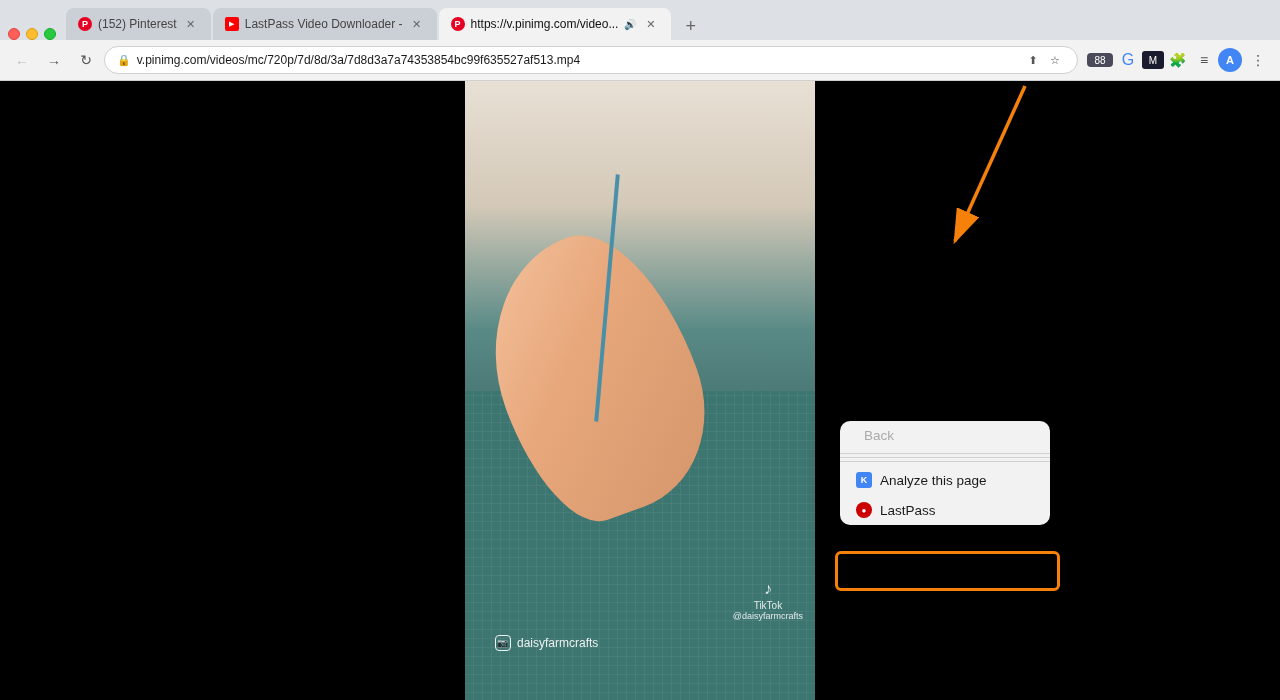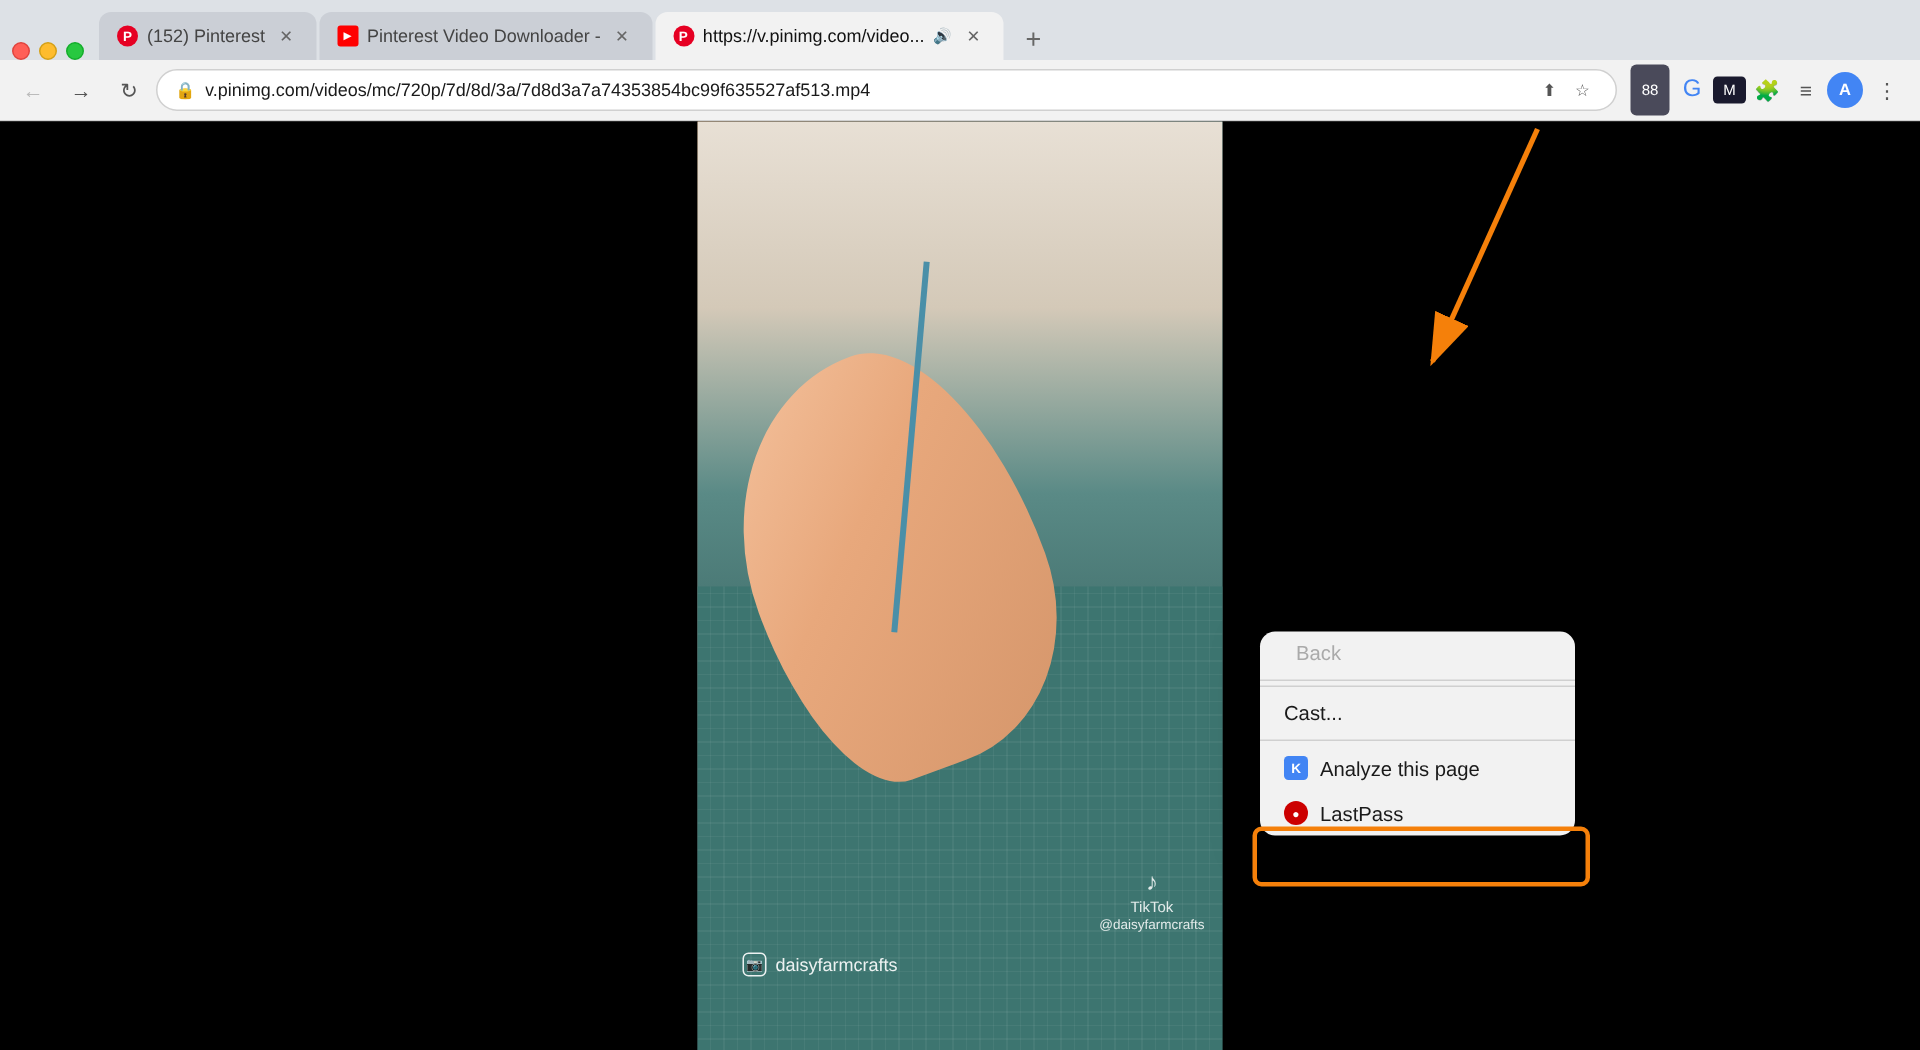--- a/index.html
+++ b/index.html
@@ -430,7 +430,7 @@
 
     <div class="tab">
       <div class="yt-favicon">▶</div>
-      <span class="tab-title">Pinterest Video Downloader -</span>
+      <span class="tab-title">LastPass Video Downloader -</span>
       <div class="tab-close">✕</div>
     </div>
 

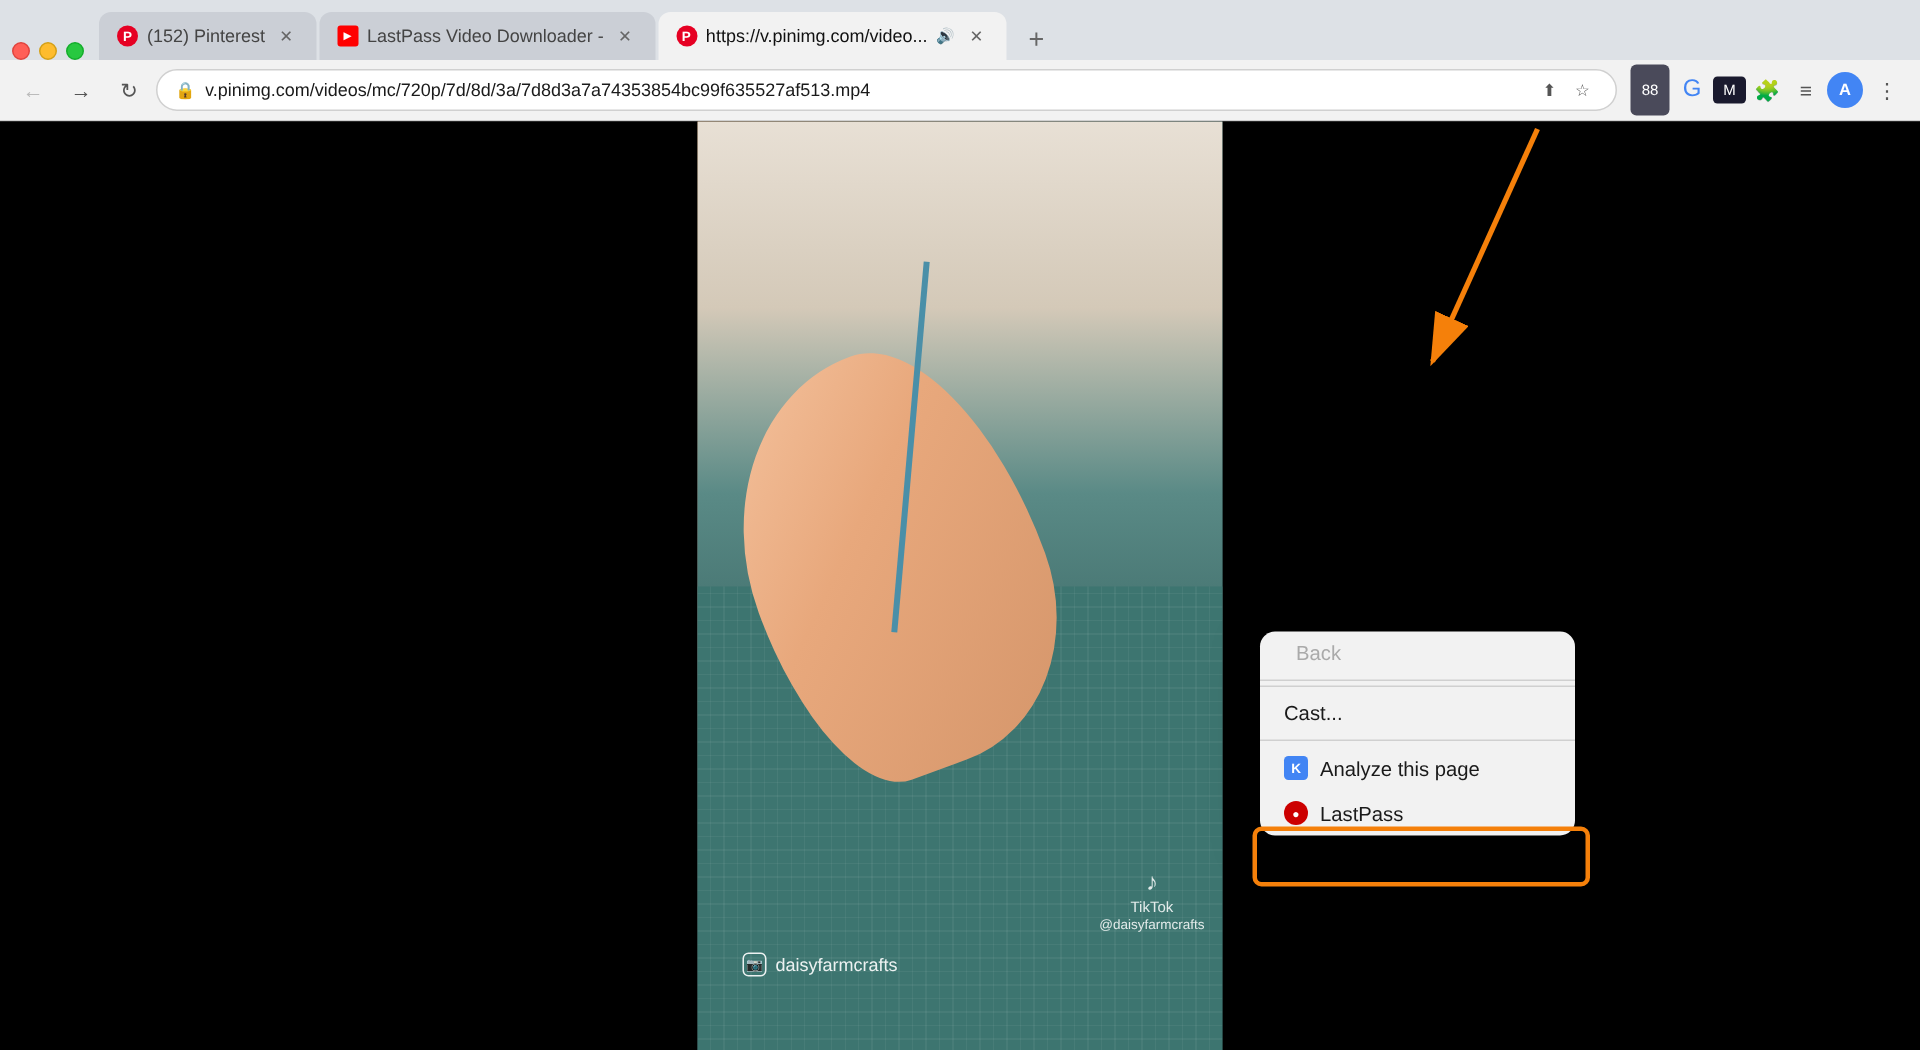--- a/index.html
+++ b/index.html
@@ -459,7 +459,7 @@
     </div>
 
     <div class="toolbar-right">
-      <div class="ext-icon" style="background:#4a4a5a; color:white; border-radius:4px; font-size:10px; width:26px; height:34px; margin:0 1px;">88</div>
+      <div class="ext-icon" style="background:#4a4a5a; color:white; border-radius:4px; font-size:10px; width:26px; height:14px; margin:0 1px;">88</div>
       <div class="ext-icon" style="color:#4285f4; font-size:16px;">G</div>
       <div class="ext-icon" style="background:#1a1a2e; color:white; border-radius:3px; font-size:10px; width:22px; height:18px;">M</div>
       <div class="ext-icon" style="font-size:14px; color:#555;">🧩</div>

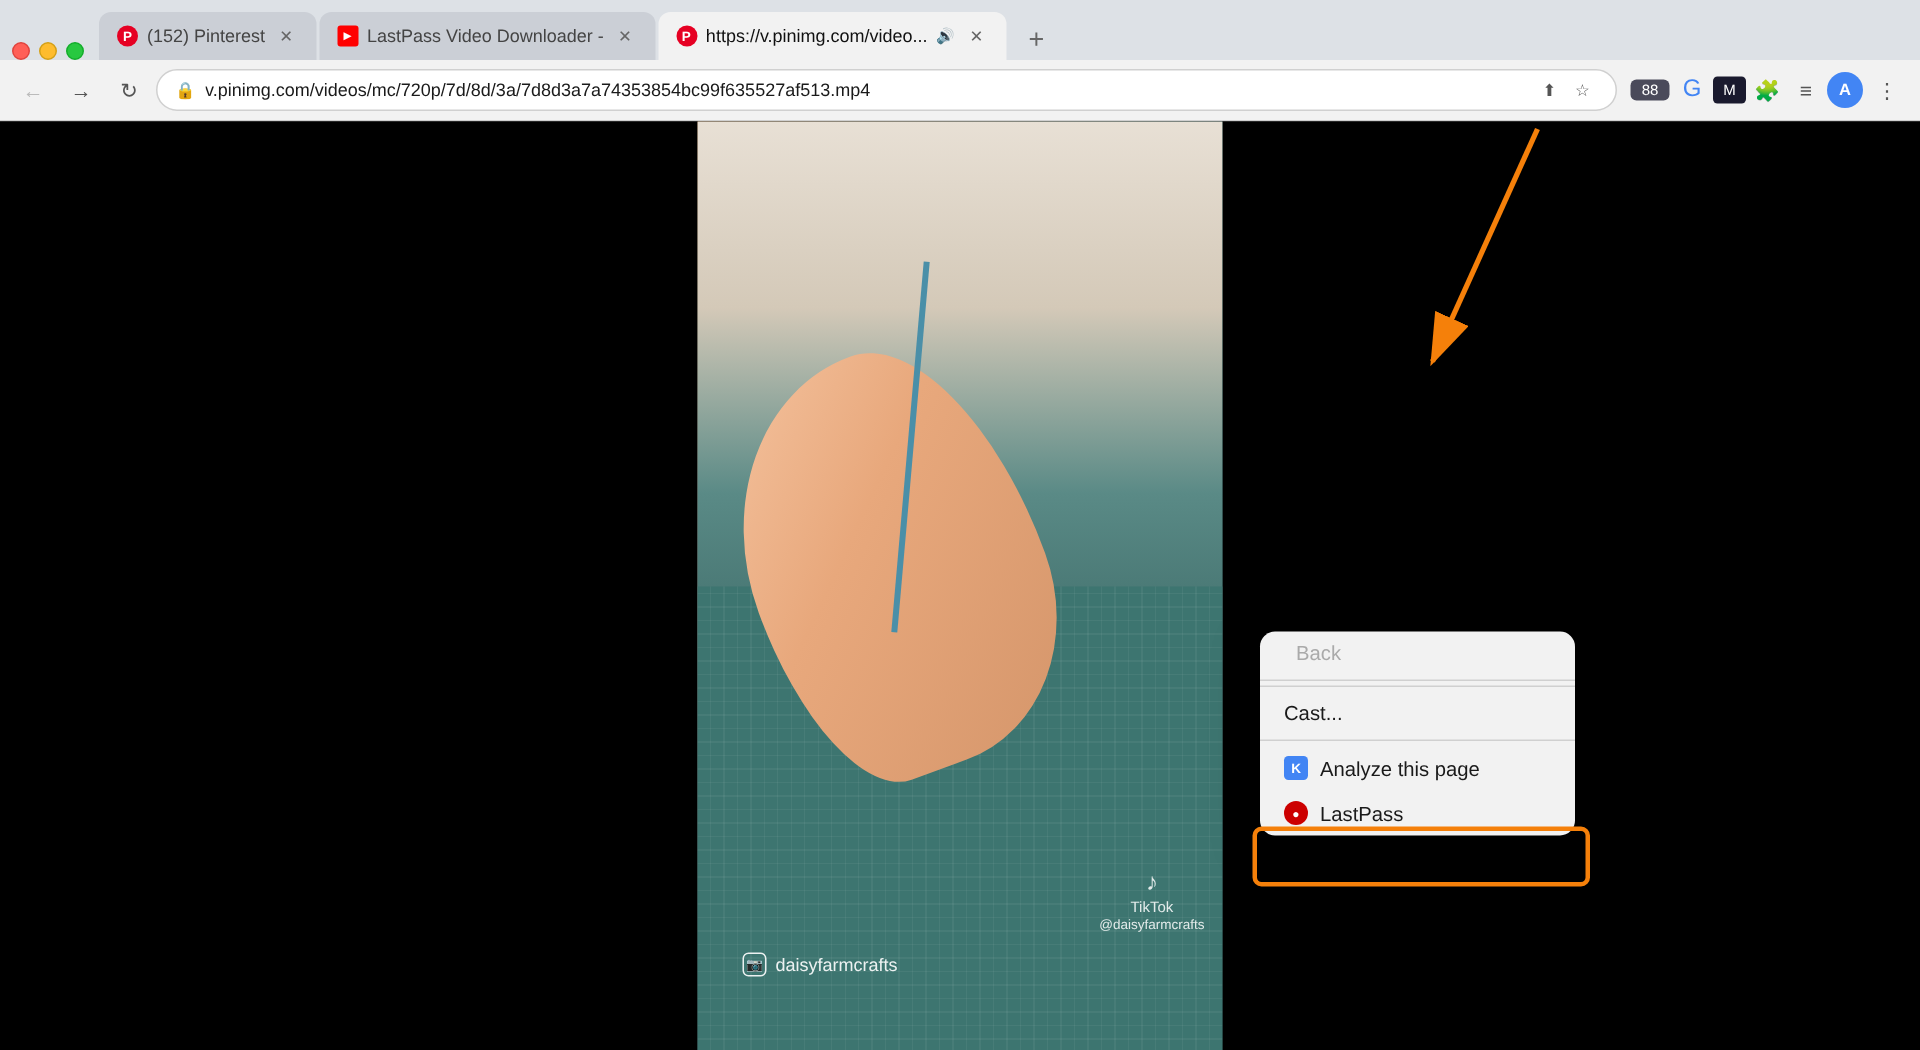--- a/index.html
+++ b/index.html
@@ -510,9 +510,6 @@
     </div>
     <div class="context-menu-separator"></div>
     <div class="context-menu-separator"></div>
-    <div class="context-menu-item">
-      <span>Cast...</span>
-    </div>
     <div class="context-menu-separator"></div>
     <div class="context-menu-item">
       <div class="menu-item-icon" style="background:#4285f4; color:white; border-radius:3px; font-size:9px; font-weight:bold;">K</div>

